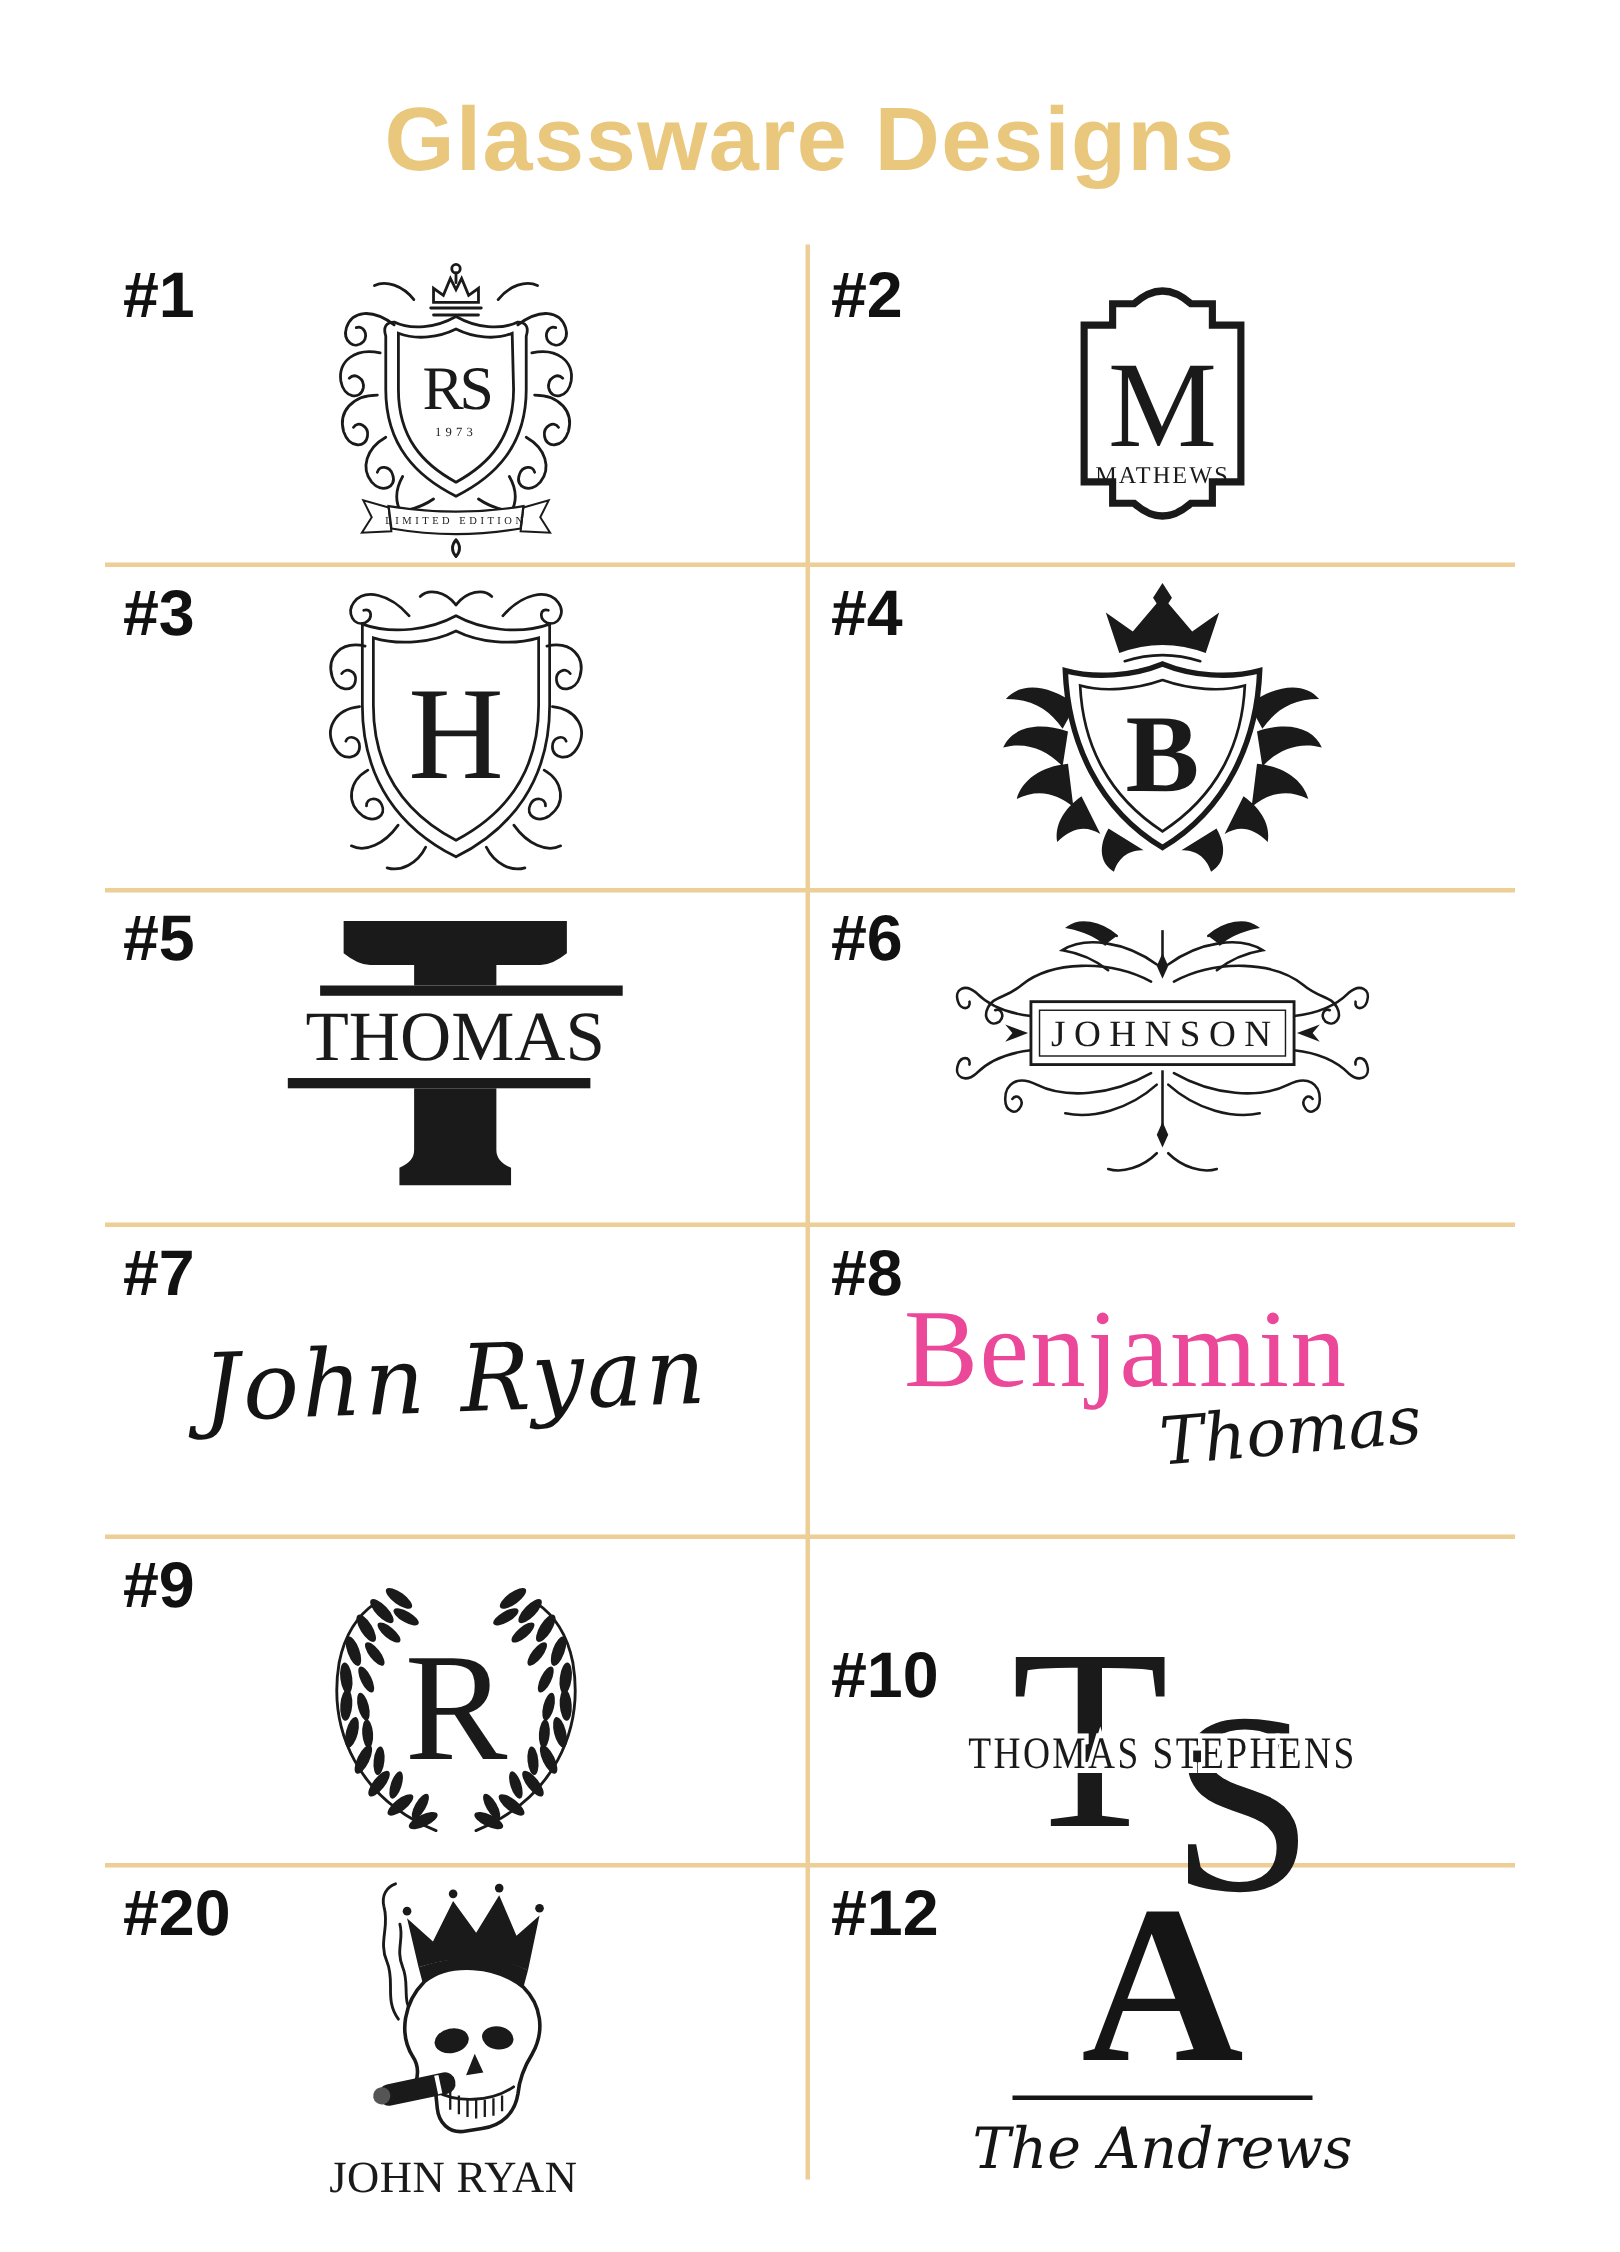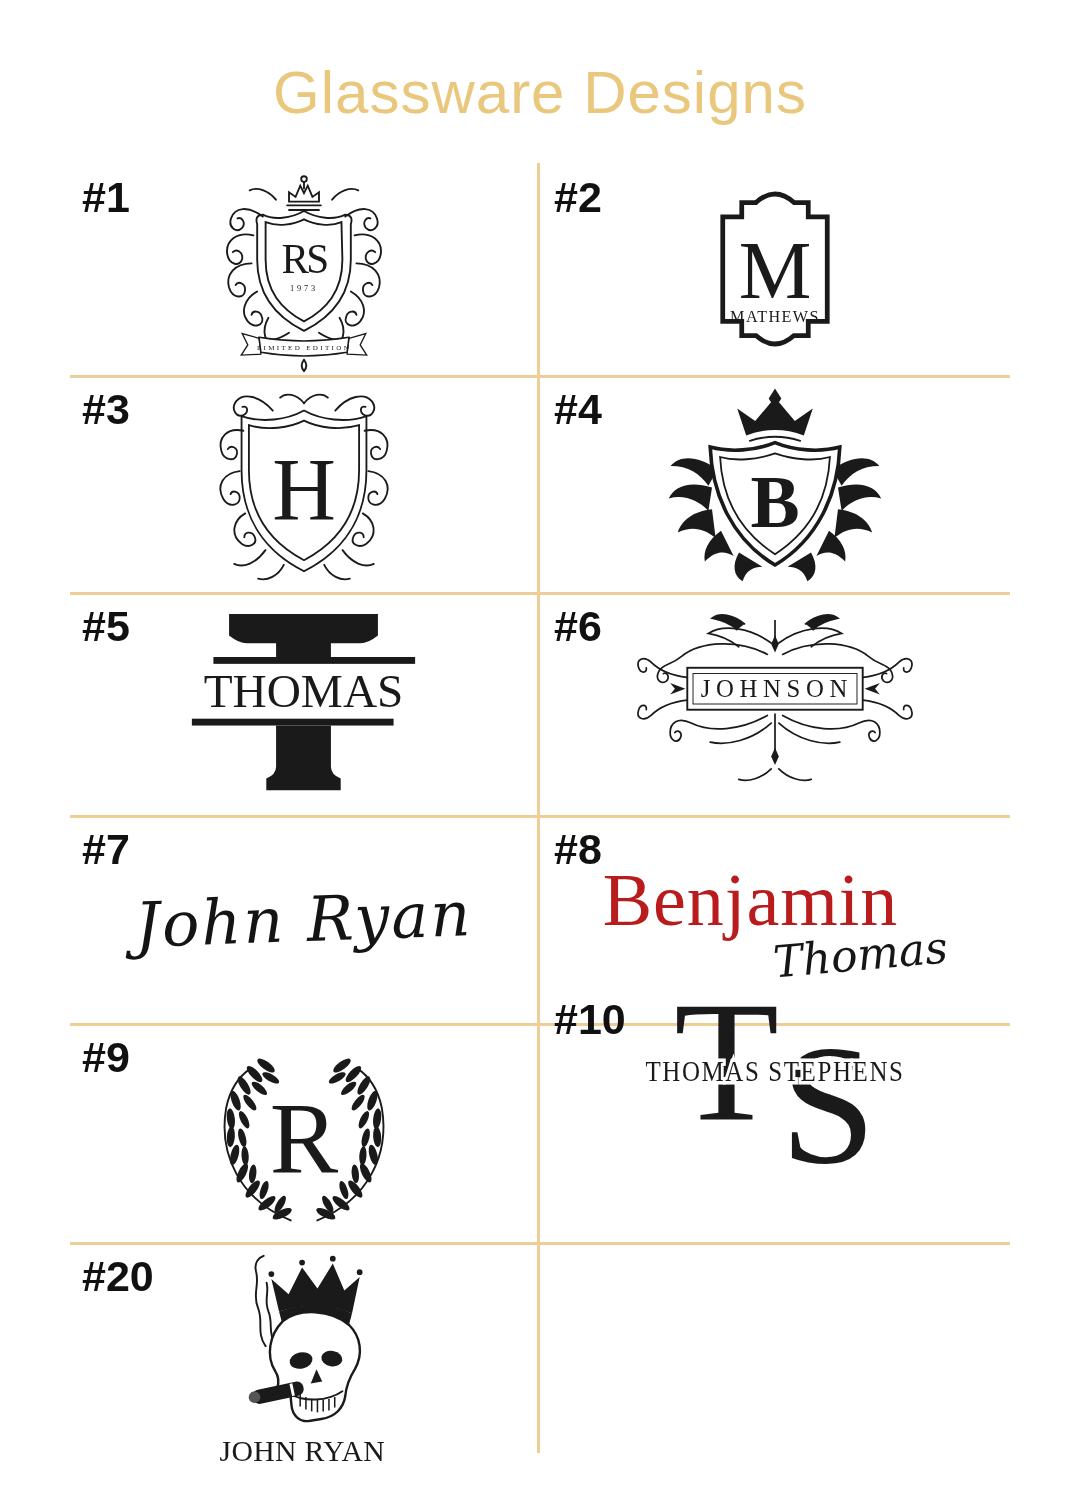--- a/index.html
+++ b/index.html
@@ -7,7 +7,7 @@
   .page { position: relative; width: 1080px; height: 1501px; background: #fff; overflow: hidden; }
 
   .title { position: absolute; top: 58px; left: 0; width: 100%; text-align: center;
-           font-size: 60px; font-weight: normal; color: #e9c77c; letter-spacing: 1px; }
+           font-size: 60px; font-weight: bold; color: #e9c77c; letter-spacing: 1px; }
 
   .vline { position: absolute; left: 537px; top: 163px; width: 3px; height: 1290px; background: #ecce96; }
   .hline { position: absolute; left: 70px; width: 940px; height: 3px; background: #ecce96; }

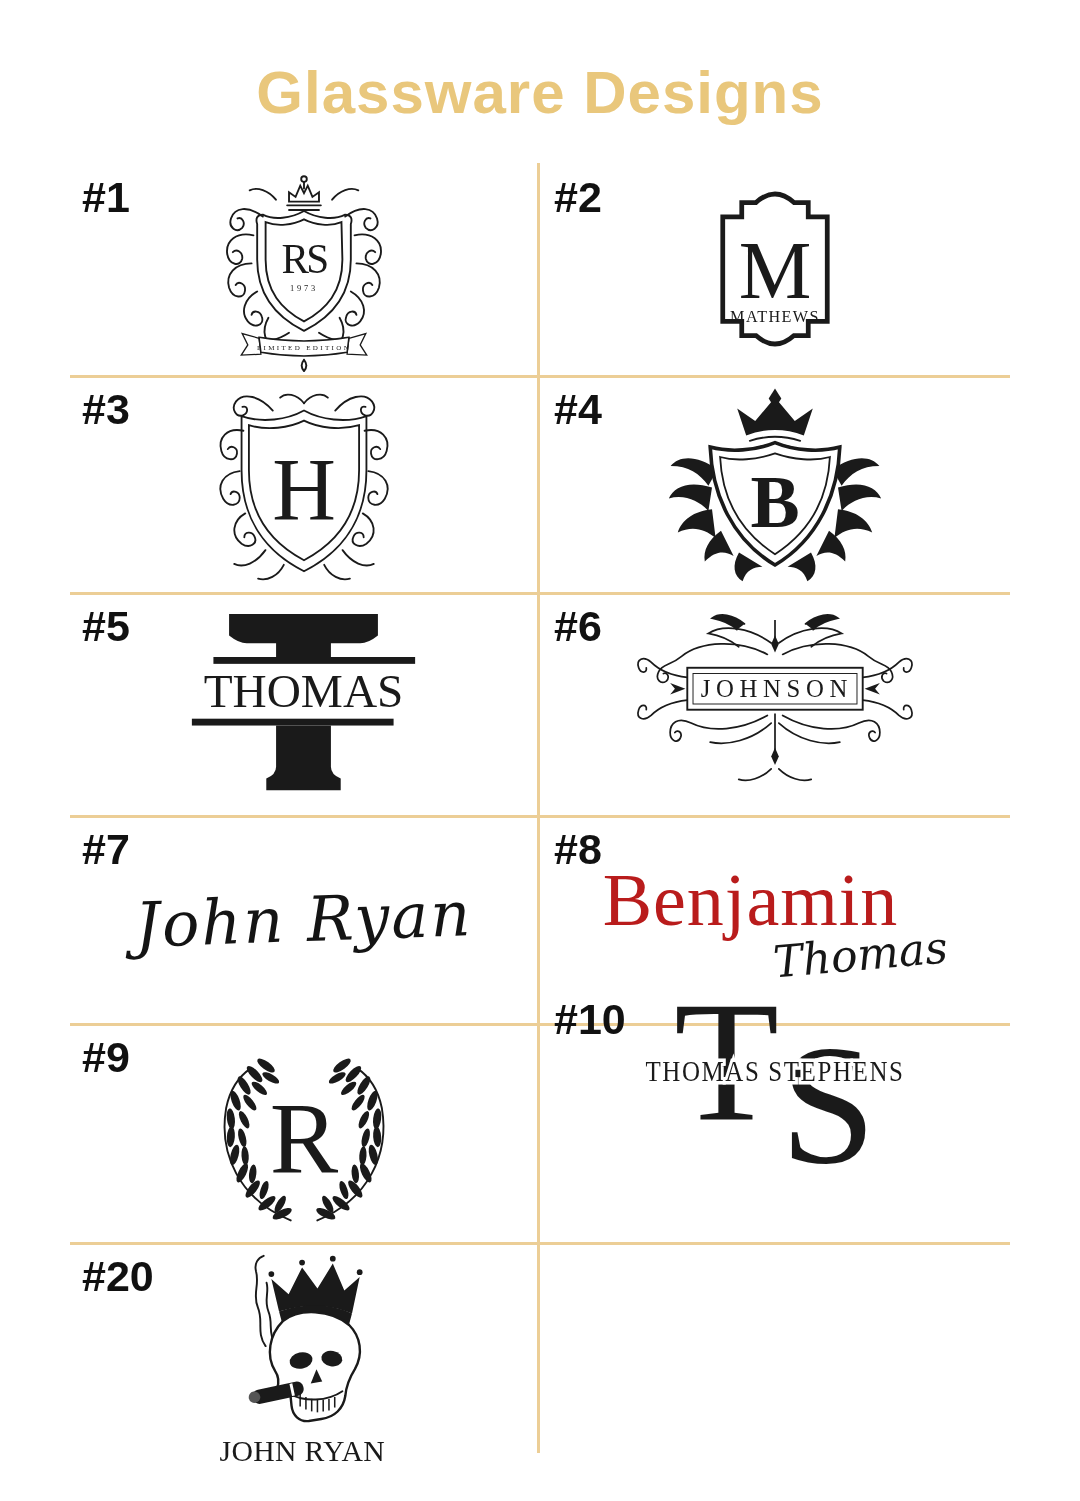--- a/index.html
+++ b/index.html
@@ -21,7 +21,7 @@
   .signature { font-family: "DejaVu Serif", serif; font-style: italic; font-size: 62px;
                color: #141414; letter-spacing: 2px; transform: rotate(-2deg); }
   .benj { text-align: left; }
-  .benj .l1 { font-family: "Liberation Serif", serif; font-size: 74px; color: #b91c1c; letter-spacing: 1px; }
+  .benj .l1 { font-family: "Liberation Serif", serif; font-size: 74px; color: #ec4899; letter-spacing: 1px; }
   .benj .l2 { font-family: "DejaVu Serif", serif; font-style: italic; font-size: 44px; color: #161616;
               margin-left: 170px; margin-top: -14px; transform: rotate(-5deg); }
   .a-mono { text-align: center; }

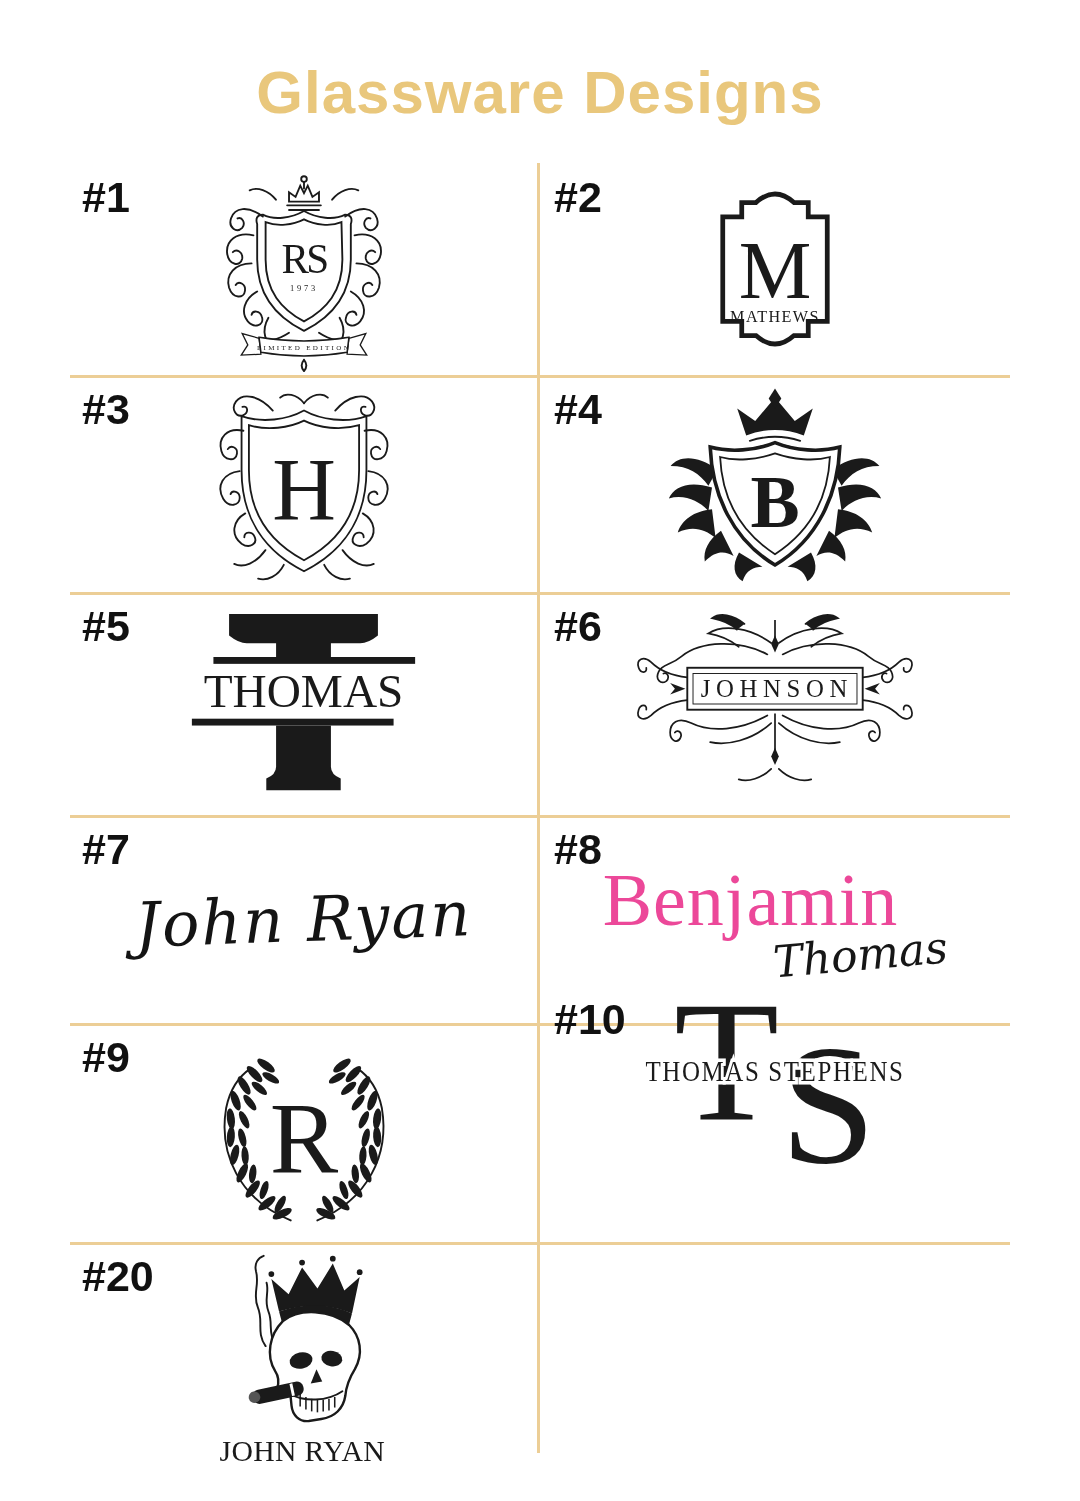--- a/index.html
+++ b/index.html
@@ -208,7 +208,7 @@
     </svg>
   </section>
 
-  <section class="cell" style="left:540px;top:985px;width:470px;height:167px">
+  <section class="cell" style="left:540px;top:1083px;width:470px;height:167px">
     <div class="num" style="left:14px">#10</div>
     <svg width="290" height="200" viewBox="0 0 300 200">
       <text x="100" y="152" font-size="178" text-anchor="middle">T</text>

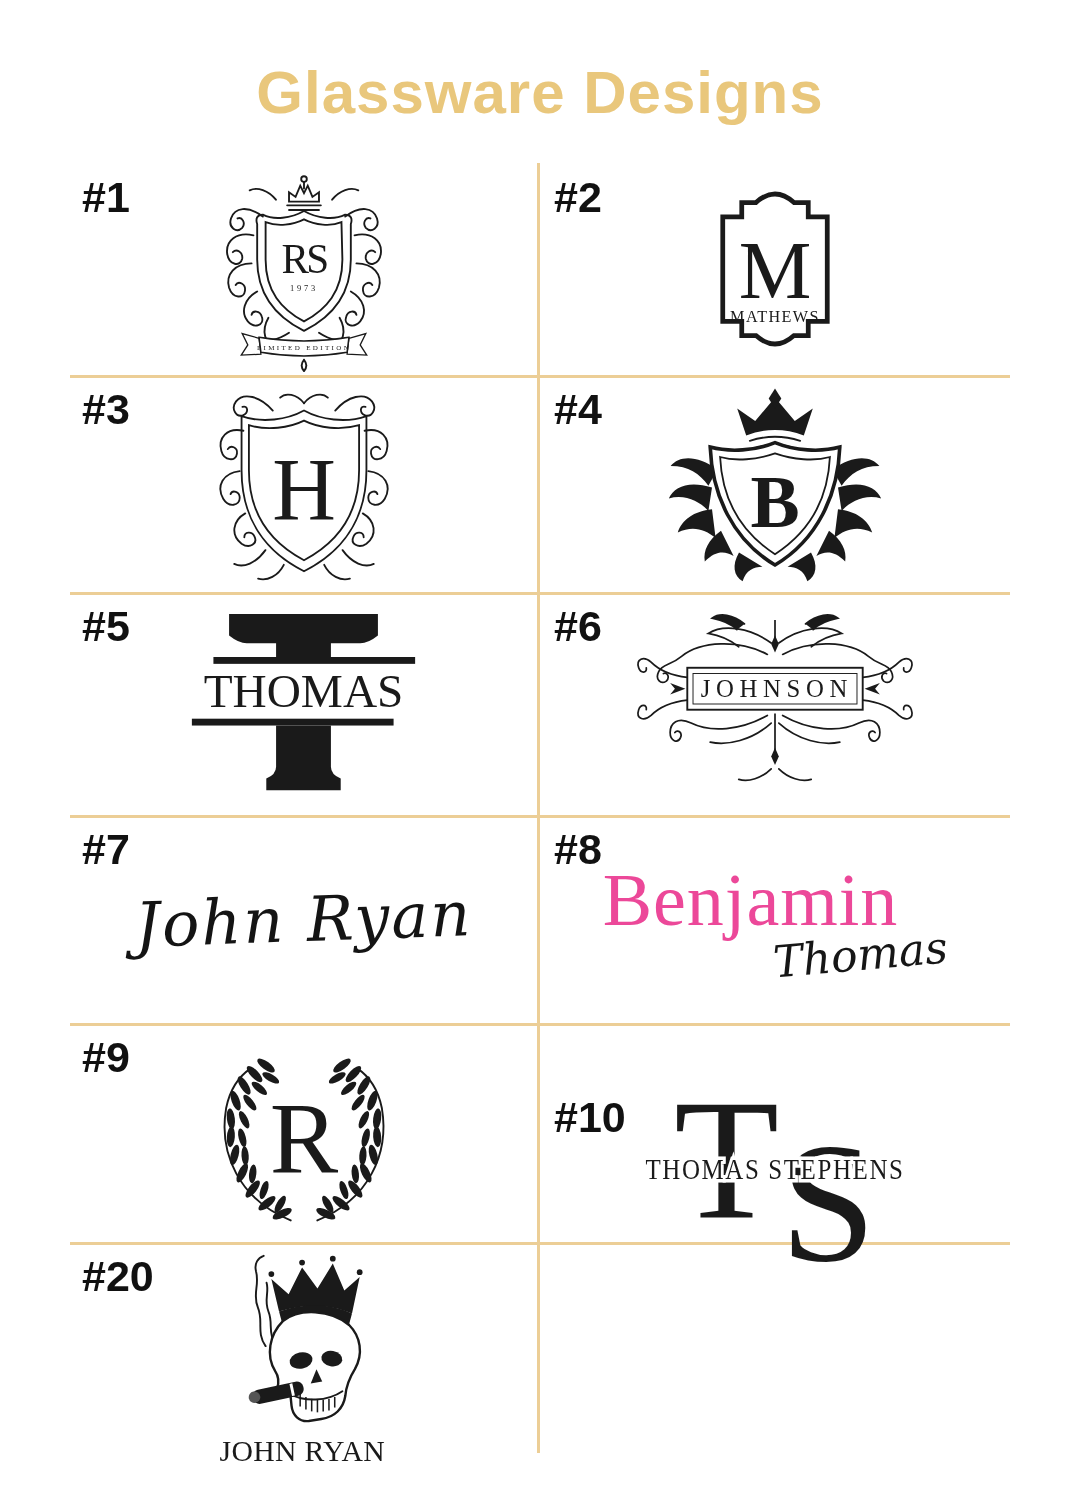--- a/index.html
+++ b/index.html
@@ -251,6 +251,14 @@
     </svg>
   </section>
 
+  <section class="cell" style="left:540px;top:1242px;width:470px;height:250px">
+    <div class="num" style="left:14px">#12</div>
+    <div class="a-mono" style="margin-top:-28px">
+      <div class="a-letter">A</div>
+      <div class="a-rule"></div>
+      <div class="a-script">The Andrews</div>
+    </div>
+  </section>
 
 </div>
 

